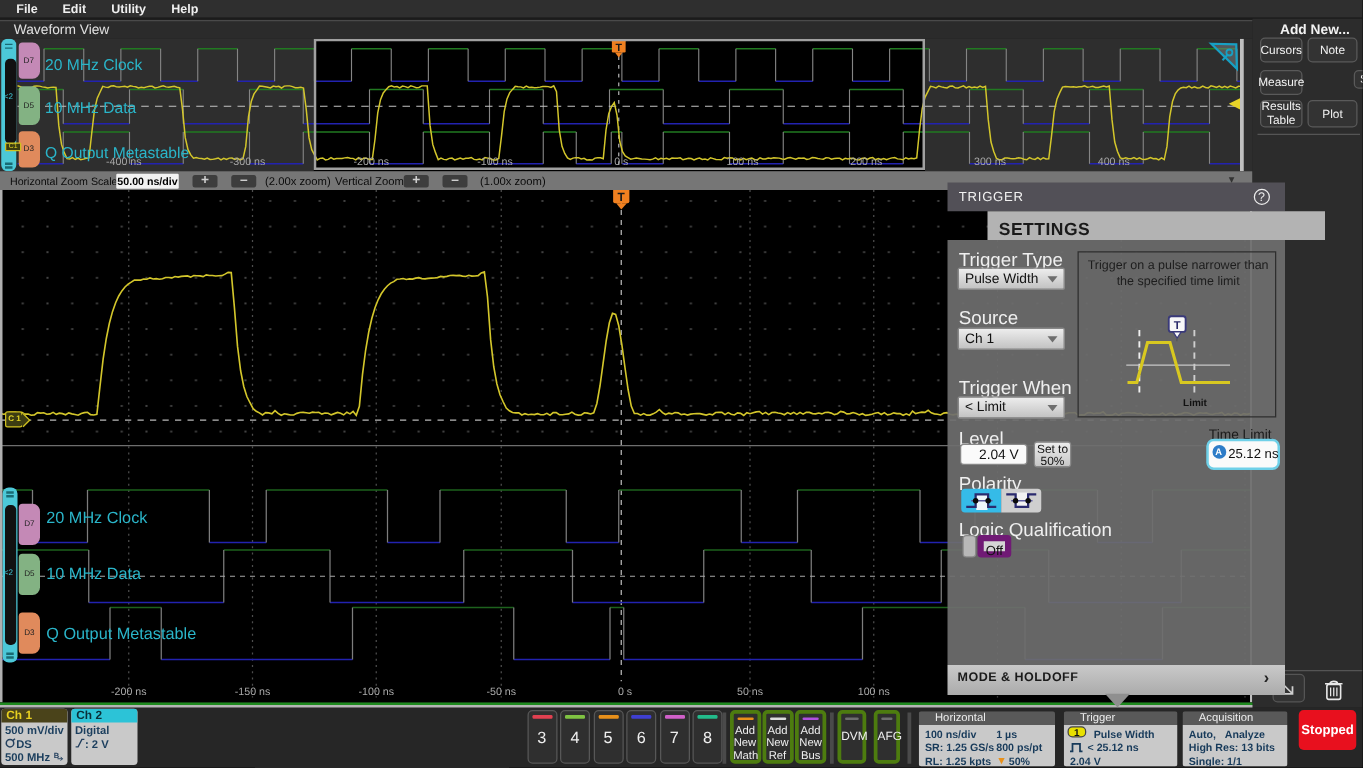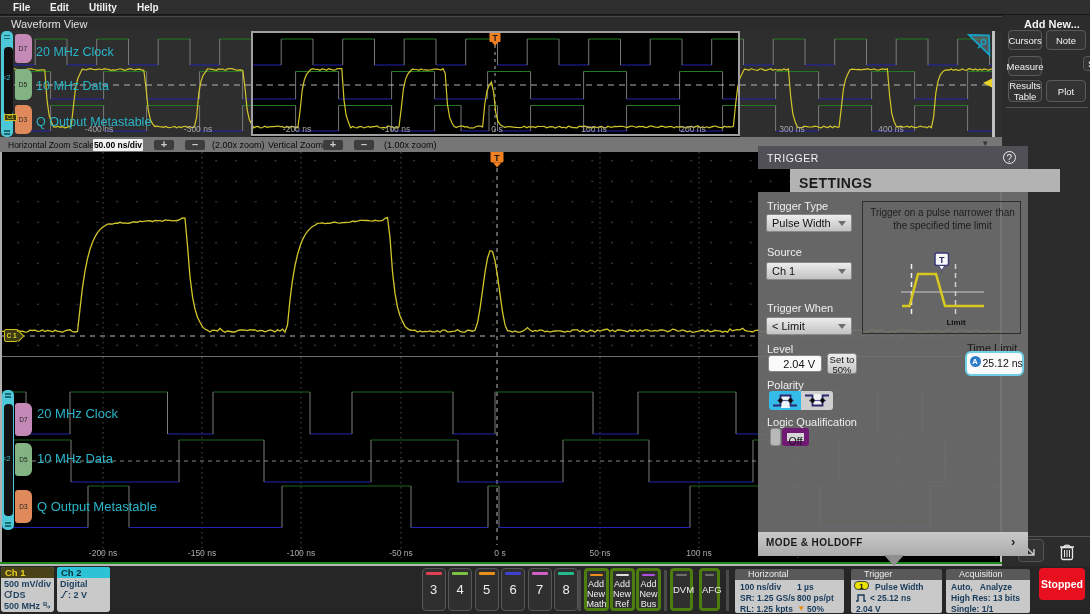--- a/index.html
+++ b/index.html
@@ -54,7 +54,7 @@
 #tpsettings{left:0;top:23px;width:270px;height:23px;background:#b3b3b3;color:#1a1a1a;font-size:14px;font-weight:bold;letter-spacing:0.4px;margin-left:32px;}
 #tpbody{left:0;top:46px;width:270px;height:340px;background:rgba(110,110,110,0.93);}
 #tpfoot{left:0;top:386px;width:270px;height:24px;background:linear-gradient(#c9c9c9,#ababab);color:#1a1a1a;font-size:10px;font-weight:bold;letter-spacing:0.4px;}
-.tplab{position:absolute;color:#efefef;font-size:11px;white-space:nowrap;}
+.tplab{position:absolute;color:#efefef;font-size:15px;white-space:nowrap;}
 .tpdrop{position:absolute;left:8px;width:86px;height:18px;background:linear-gradient(#ededed,#c2c2c2);border:1px solid #8a8a8a;border-radius:2px;color:#111;font-size:11px;line-height:17px;padding-left:5px;}
 .tpdrop .car{position:absolute;right:5px;top:6px;width:0;height:0;border-left:4px solid transparent;border-right:4px solid transparent;border-top:5px solid #6e6e6e;}
 .tpinput{position:absolute;background:#fafafa;border:1px solid #888;border-radius:3px;color:#111;font-size:11px;}

